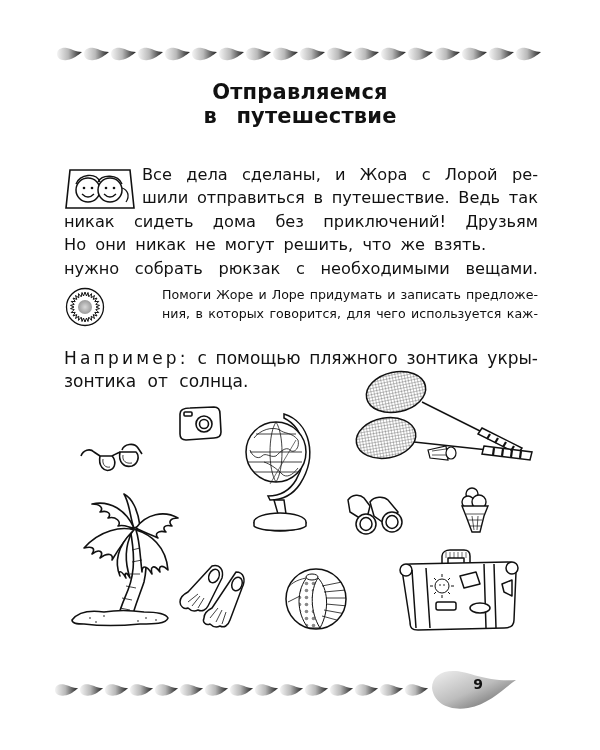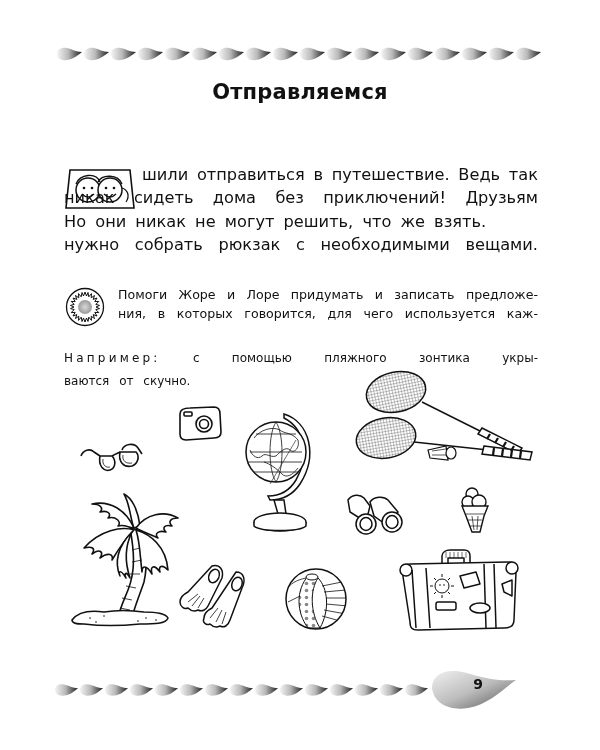--- a/index.html
+++ b/index.html
@@ -128,6 +128,7 @@
 
 <div class="title">
   <div>Отправляемся</div>
+  <div class="l2">в  путешествие</div>
 </div>
 
 <svg class="kids-icon" viewBox="0 0 72 46">

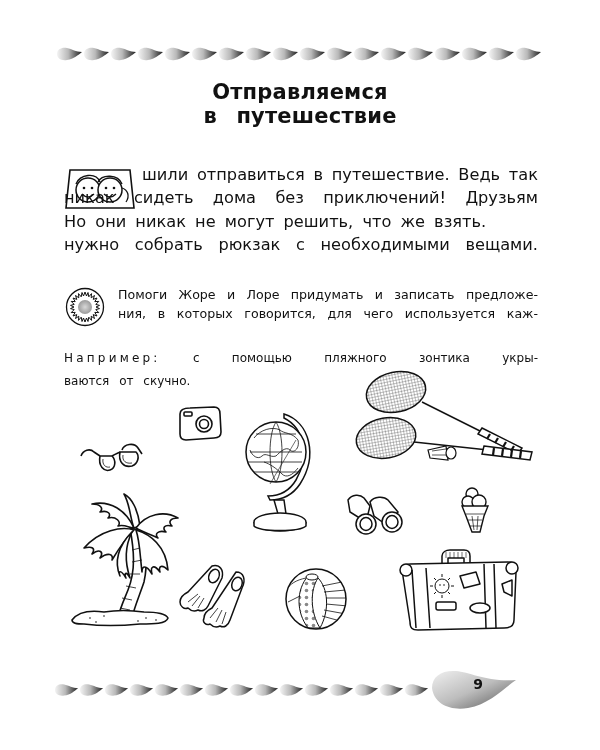--- a/index.html
+++ b/index.html
@@ -147,6 +147,7 @@
 </svg>
 
 <div class="para">
+  <span class="line indent">Все дела сделаны, и Жора с Лорой ре-</span>
   <span class="line indent">шили отправиться в путешествие. Ведь так</span>
   <span class="line">никак сидеть дома без приключений! Друзьям</span>
   <span class="line last">Но они никак не могут решить, что же взять.</span>

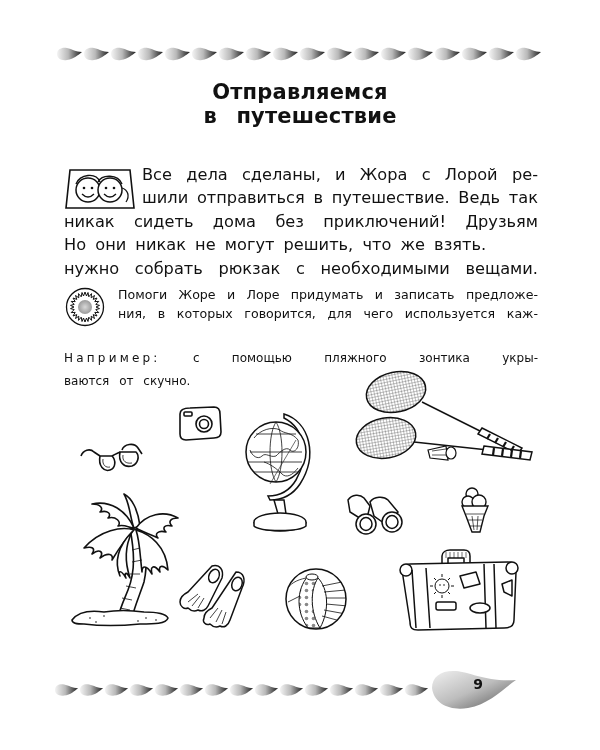--- a/index.html
+++ b/index.html
@@ -30,7 +30,7 @@
     .task-icon { position: absolute; left: 65px; top: 287px; width: 40px; height: 40px; }
     .task { position: absolute; left: 118px; top: 285px; width: 420px;
       font-family: "DejaVu Sans", sans-serif; font-size: 12.6px; line-height: 19px; }
-    .task .line { display: block; text-align: justify; text-align-last: justify; white-space: nowrap; }
+    .task .line { display: block; text-align: justify; text-align-last: justify; white-space: nowrap; margin-left: 44px; }
     .task .line.last { text-align-last: left; word-spacing: 3px; }
 
     .example { position: absolute; left: 64px; top: 347px; width: 474px;

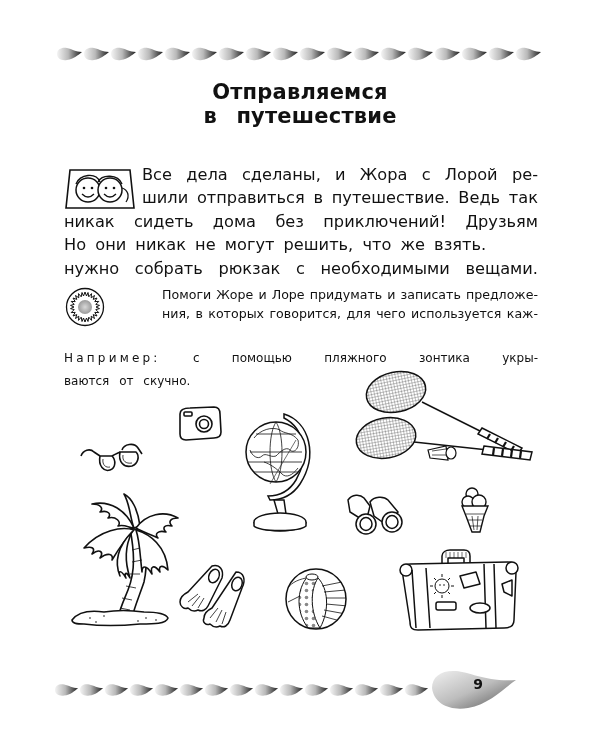--- a/index.html
+++ b/index.html
@@ -34,7 +34,7 @@
     .task .line.last { text-align-last: left; word-spacing: 3px; }
 
     .example { position: absolute; left: 64px; top: 347px; width: 474px;
-      font-family: "DejaVu Sans", sans-serif; font-size: 12px; line-height: 23.4px; }
+      font-family: "DejaVu Sans", sans-serif; font-size: 17px; line-height: 23.4px; }
     .example .line { display: block; white-space: nowrap; }
     .example .line.first { text-align: justify; text-align-last: justify; }
     .example .line.last { word-spacing: 6px; }

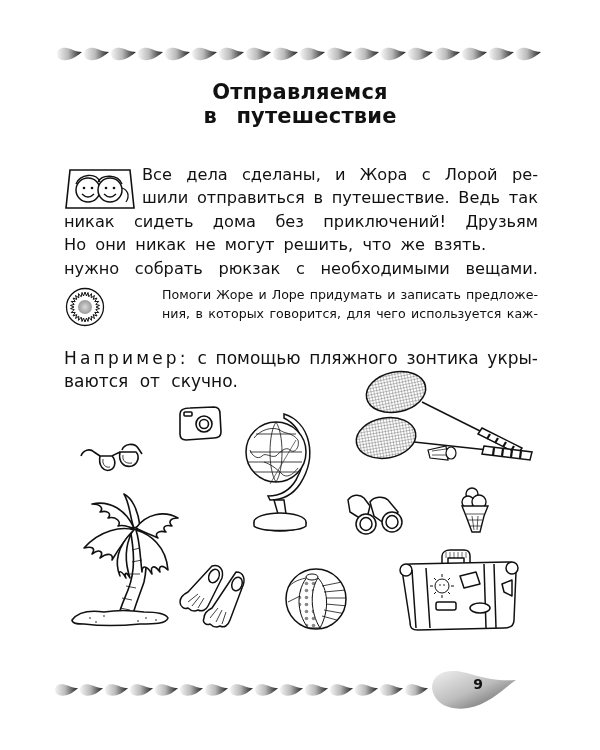--- a/index.html
+++ b/index.html
@@ -169,7 +169,7 @@
 
 <div class="example">
   <span class="line first"><span class="spaced">Например:</span><span> с помощью пляжного зонтика укры-</span></span>
-  <span class="line last">ваются от скучно.</span>
+  <span class="line last">зонтика от солнца.</span>
 </div>
 
 <svg class="pic" style="left:78px; top:440px" width="72" height="40" viewBox="0 0 72 40">

